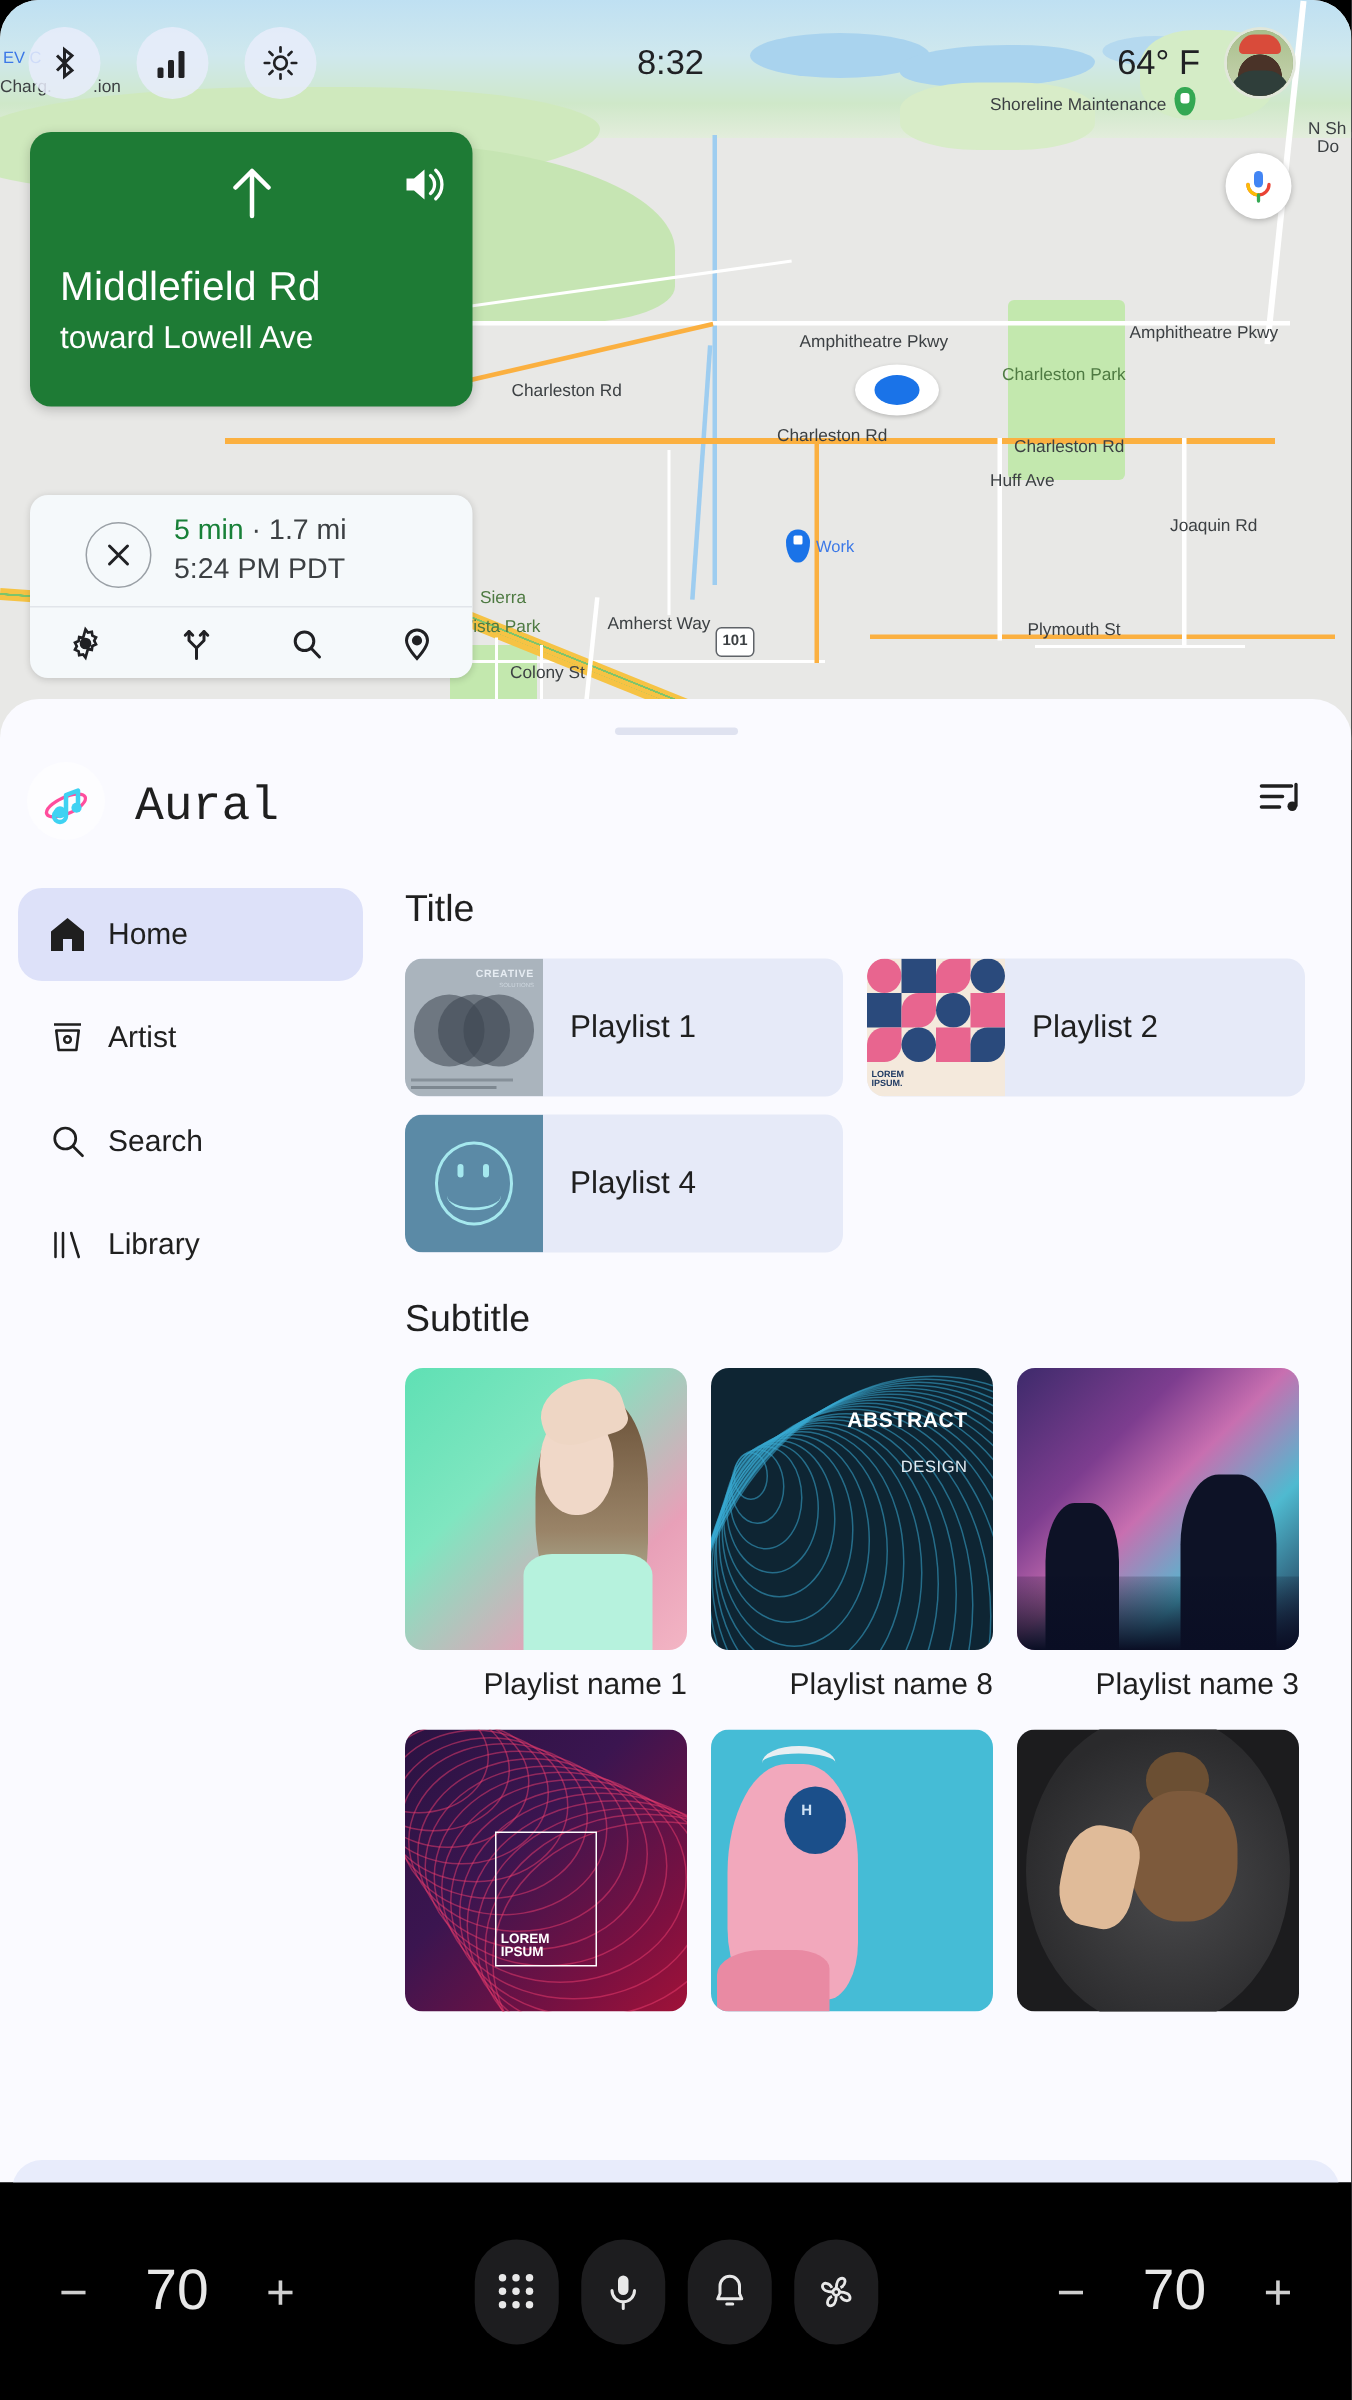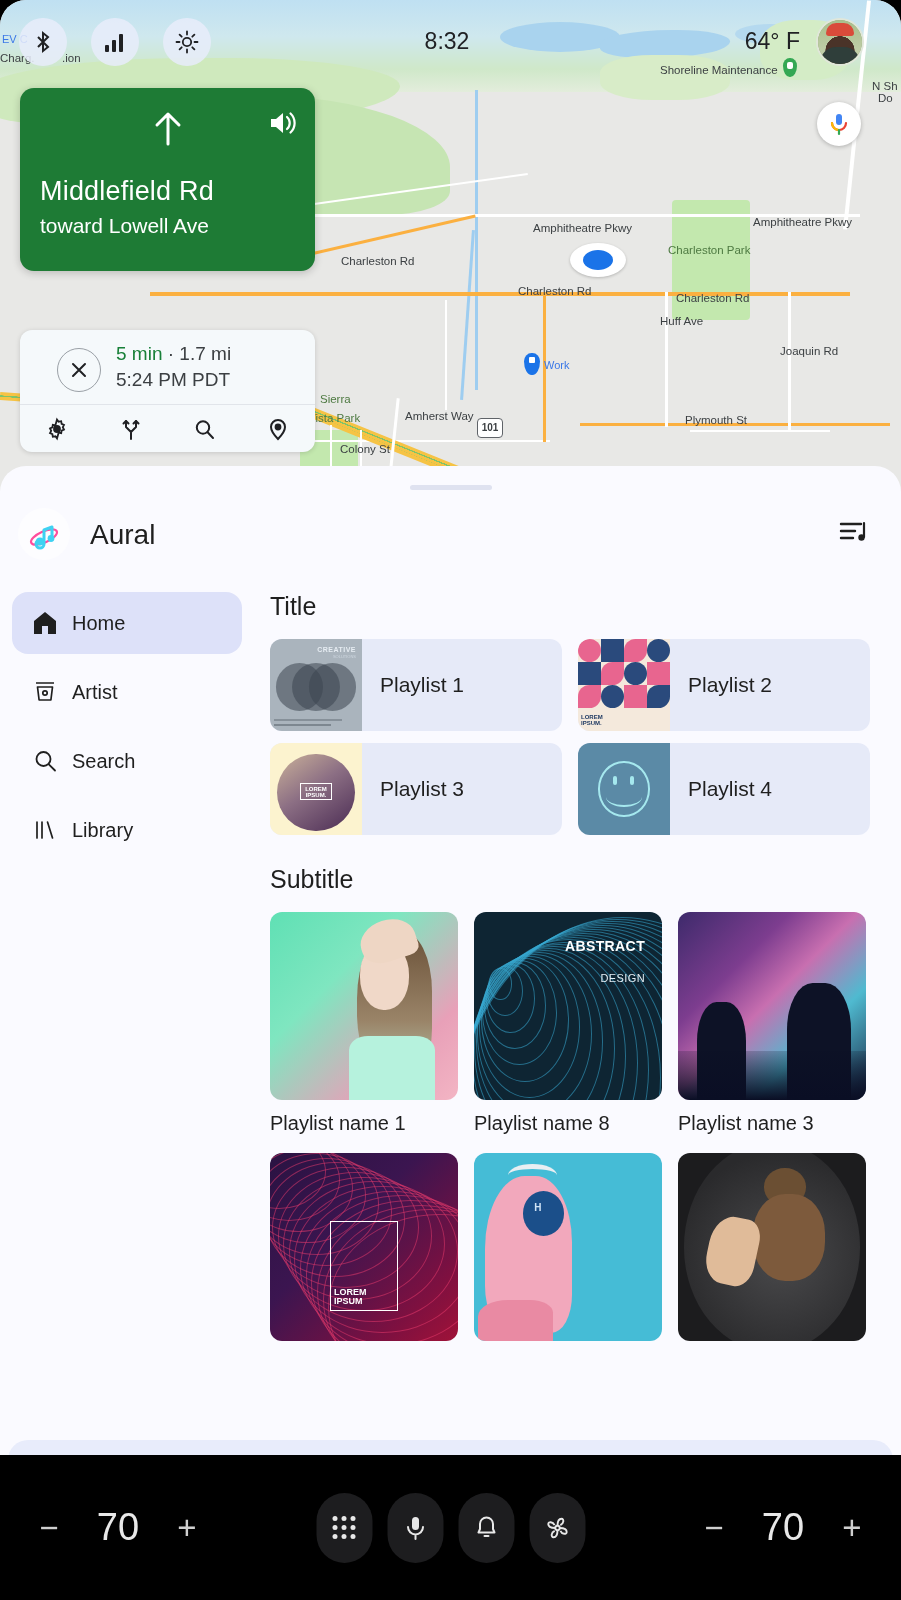--- a/index.html
+++ b/index.html
@@ -205,7 +205,7 @@
     background:#fdfdff; display:flex; align-items:center; justify-content:center;
   }
   .app-title {
-    position:absolute; left:90px; top:11px; font-size:28px; color:#1f1f1f;
+    position:absolute; left:90px; top:11px; font-size:32px; color:#1f1f1f;font-family:Liberation Mono, monospace;
   }
   .queue-btn { position:absolute; right:32px; top:10px; }
 

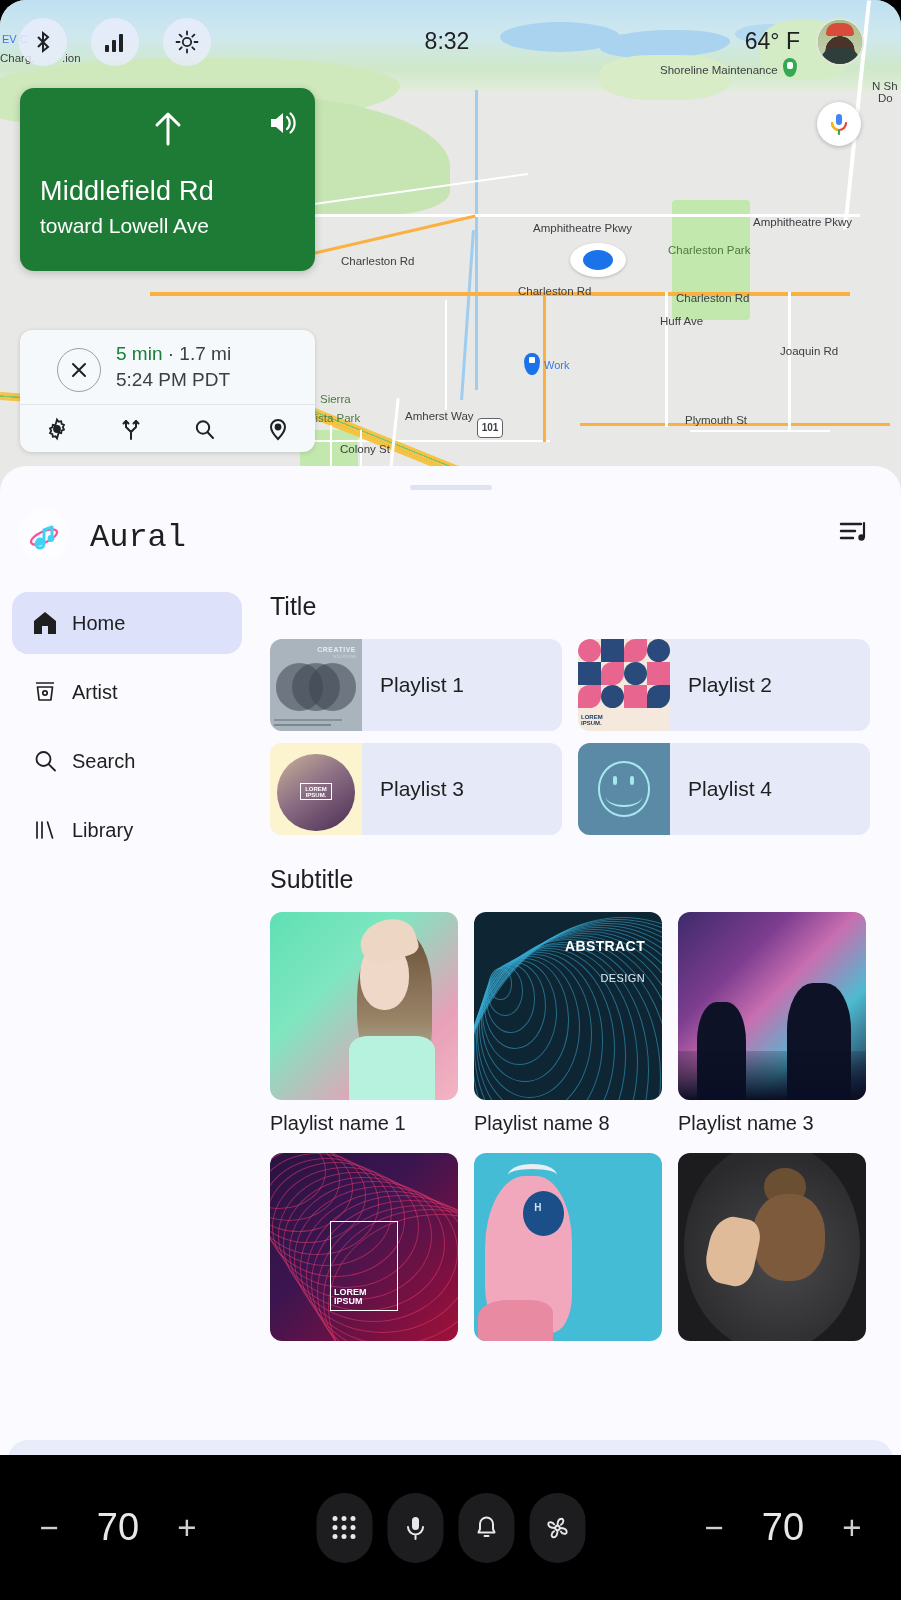--- a/index.html
+++ b/index.html
@@ -700,15 +700,6 @@
               </div>
             </div>
             <div class="pl-name">Playlist 2</div>
-          </div>
-          <div class="pl-card">
-            <div class="pl-thumb">
-              <div class="art-sphere" style="position: absolute; inset: 0px;">
-                <div class="ball"></div>
-                <div class="box">LOREM<br>IPSUM.</div>
-              </div>
-            </div>
-            <div class="pl-name">Playlist 3</div>
           </div>
           <div class="pl-card">
             <div class="pl-thumb">

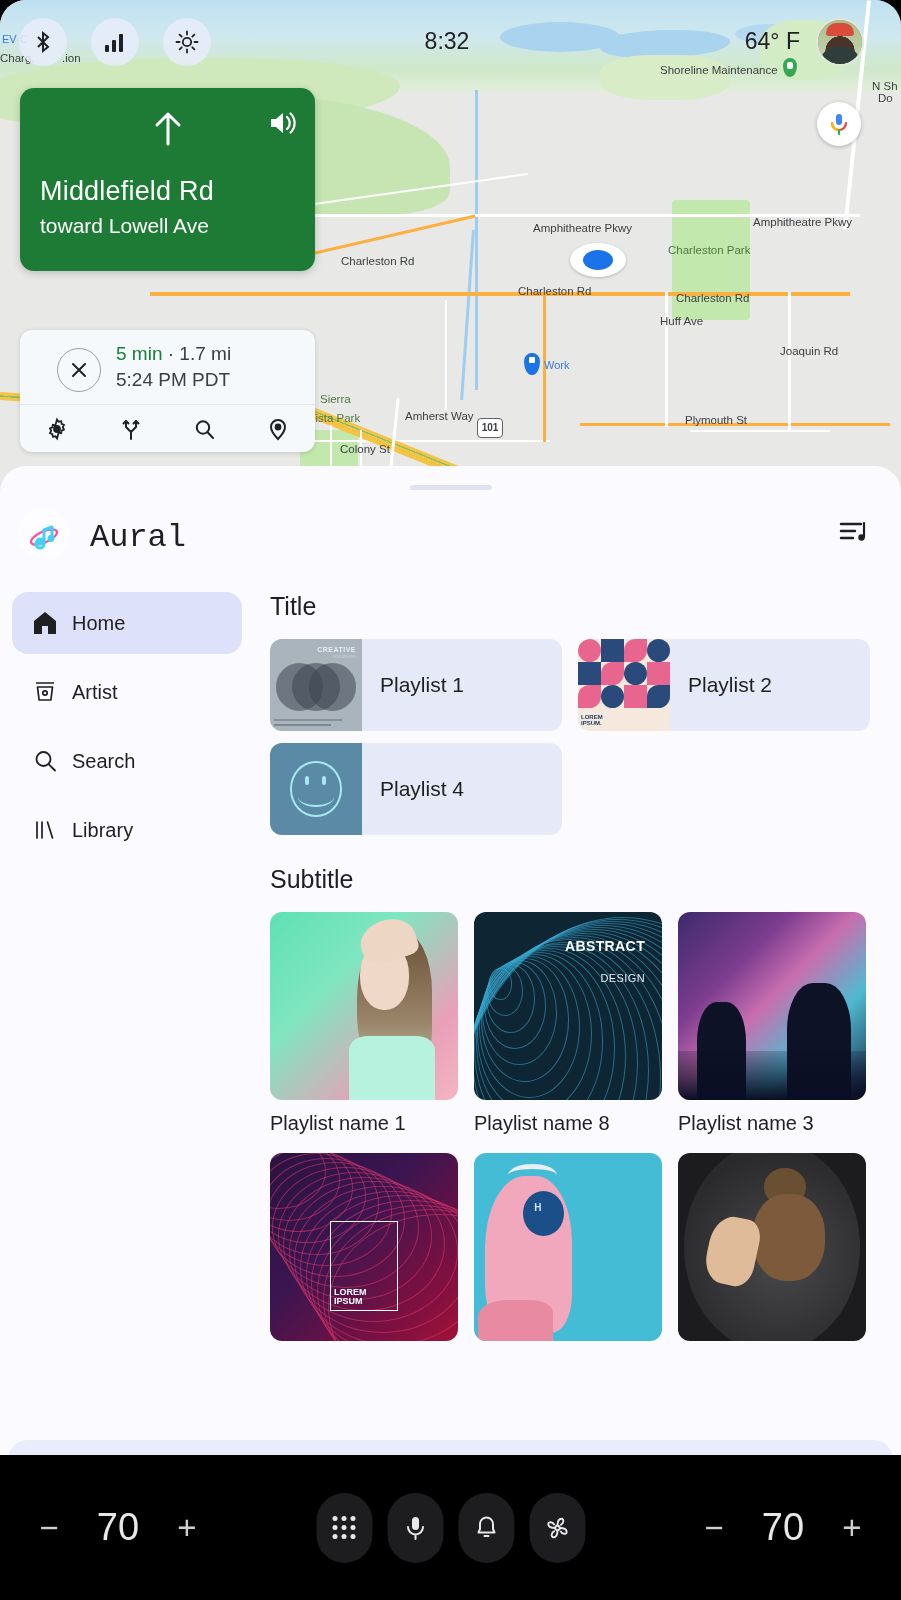--- a/index.html
+++ b/index.html
@@ -238,7 +238,7 @@
   .big-art {
     width:188px; height:188px; border-radius:12px; overflow:hidden; position:relative;
   }
-  .big-name { font-size:20px; color:#1f1f1f; margin-top:12px; white-space:nowrap; }
+  .big-name { font-size:20px; color:#1f1f1f; margin-top:12px; white-space:nowrap;text-align:right; }
 
   
   .art-creative { position:absolute; inset:0; background:#aab4bd; }

